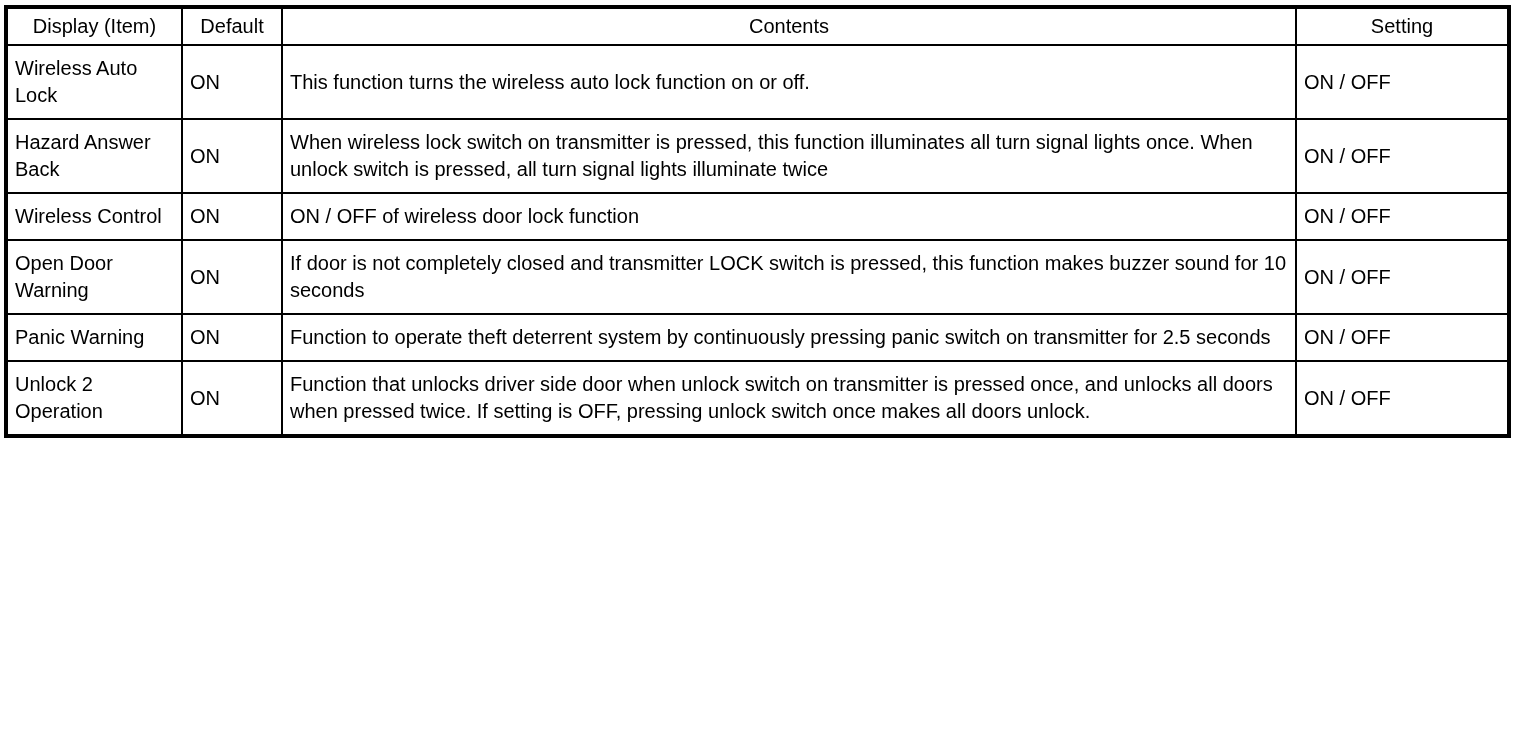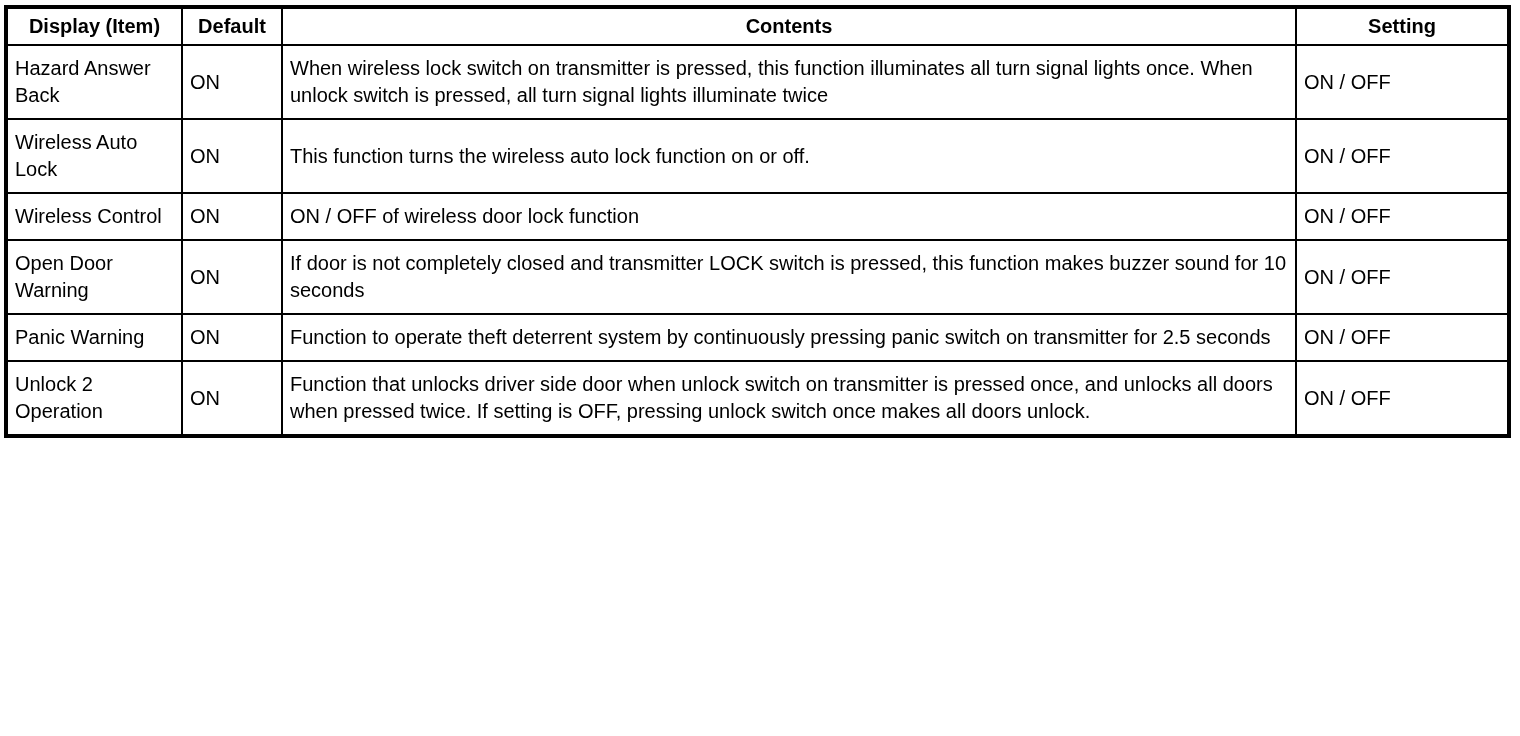--- a/index.html
+++ b/index.html
@@ -28,7 +28,7 @@
     overflow: hidden;
   }
   th {
-    font-weight: bold;
+    font-weight: normal;
     text-align: center;
     vertical-align: middle;
     padding: 4px 6px;

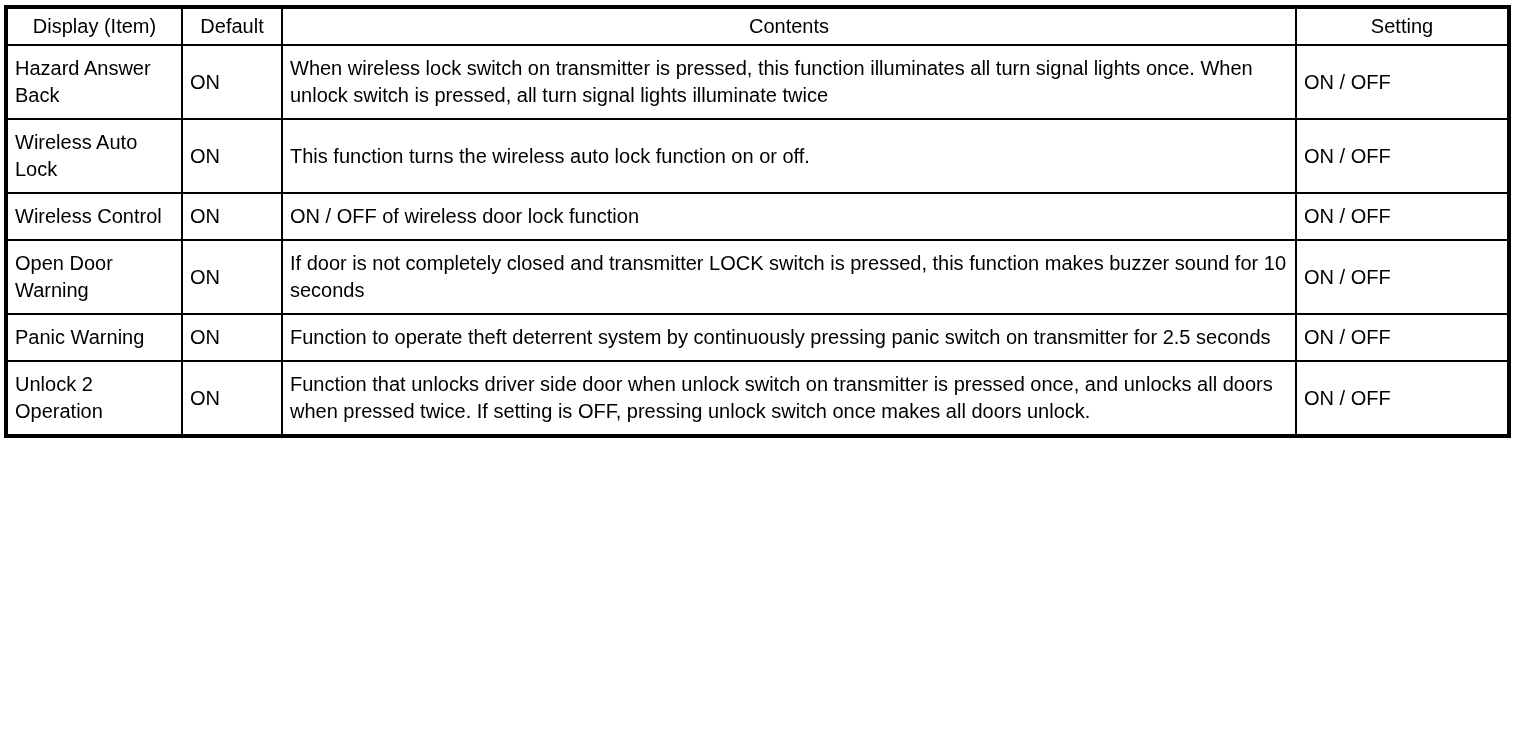--- a/index.html
+++ b/index.html
@@ -67,15 +67,15 @@
   </thead>
   <tbody id="tbody">
       <tr>
+    <td class="item-cell">Wireless Auto Lock</td>
+    <td class="default-cell">ON</td>
+    <td class="contents-cell">This function turns the wireless auto lock function on or off.</td>
+    <td class="setting-cell">ON / OFF</td>
+  </tr>
+      <tr>
     <td class="item-cell">Hazard Answer Back</td>
     <td class="default-cell">ON</td>
     <td class="contents-cell">When wireless lock switch on transmitter is pressed, this function illuminates all turn signal lights once. When unlock switch is pressed, all turn signal lights illuminate twice</td>
-    <td class="setting-cell">ON / OFF</td>
-  </tr>
-      <tr>
-    <td class="item-cell">Wireless Auto Lock</td>
-    <td class="default-cell">ON</td>
-    <td class="contents-cell">This function turns the wireless auto lock function on or off.</td>
     <td class="setting-cell">ON / OFF</td>
   </tr>
       <tr>

